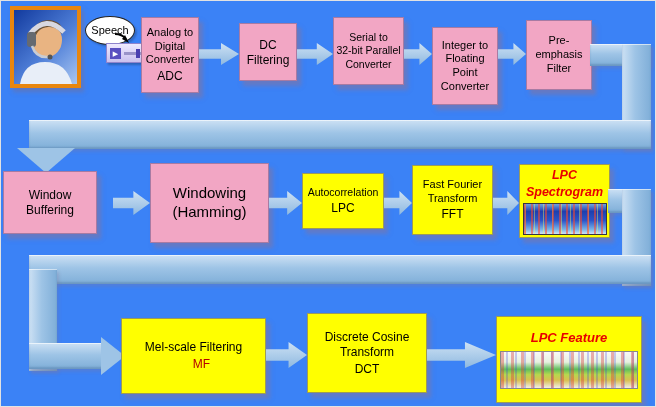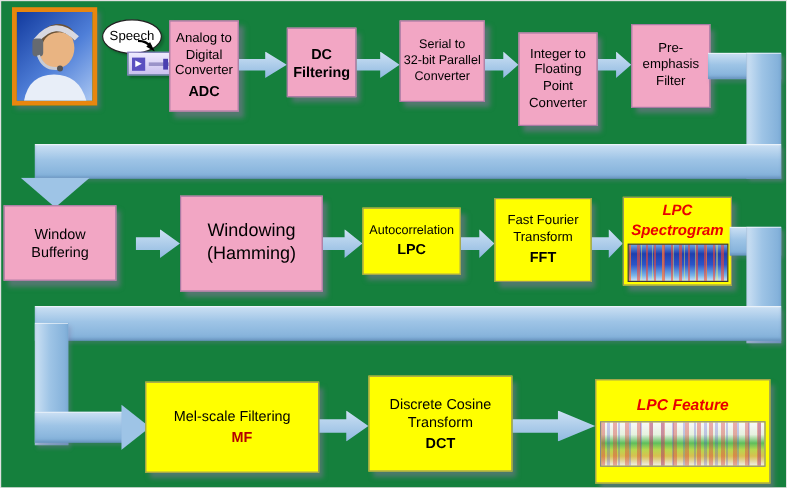--- a/index.html
+++ b/index.html
@@ -4,7 +4,7 @@
 <style>
   html,body{margin:0;padding:0;background:#fff;}
   .stage{
-    position:relative;width:656px;height:407px;background:#15803d;
+    position:relative;width:656px;height:407px;background:#3b82f6;
     font-family:"Liberation Sans",sans-serif;overflow:hidden;
     border:1px solid #e2e2e2;box-sizing:border-box;color:#000;
   }

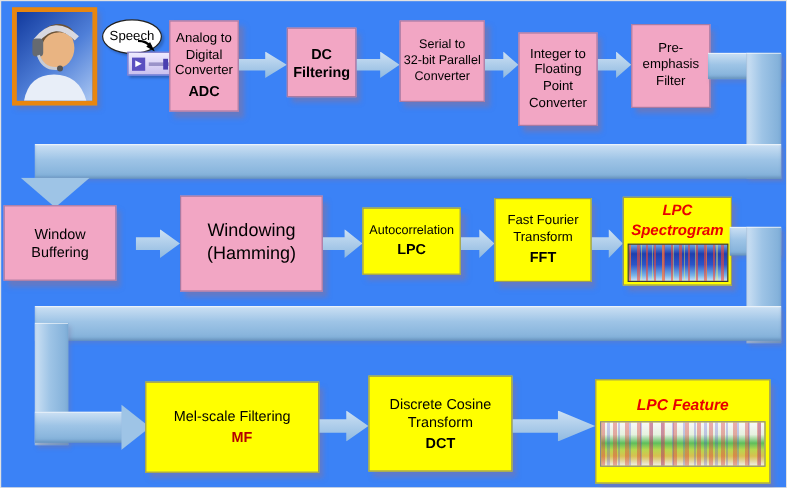--- a/index.html
+++ b/index.html
@@ -15,7 +15,7 @@
   .pink{background:#f2a6c4;border:1px solid #a77ba3;box-shadow:4px 5px 4px rgba(135,115,155,.55);}
   .yellow{background:#ffff00;border:1px solid #9a9a5a;box-shadow:4px 5px 4px rgba(135,115,155,.5);}
   .lbl{white-space:pre-line;font-size:11px;line-height:1.25;color:#000;}
-  .lbl.b{font-weight:bold;font-size:12px;margin-top:2px;}
+  .lbl.b{font-weight:normal;font-size:12px;margin-top:2px;}
   .lbl.red{color:#e80000;font-weight:bold;font-style:italic;font-size:12.5px;line-height:1.3;}
   .lbl.mf{color:#b40000;padding-left:16px;}
   .pipe{

